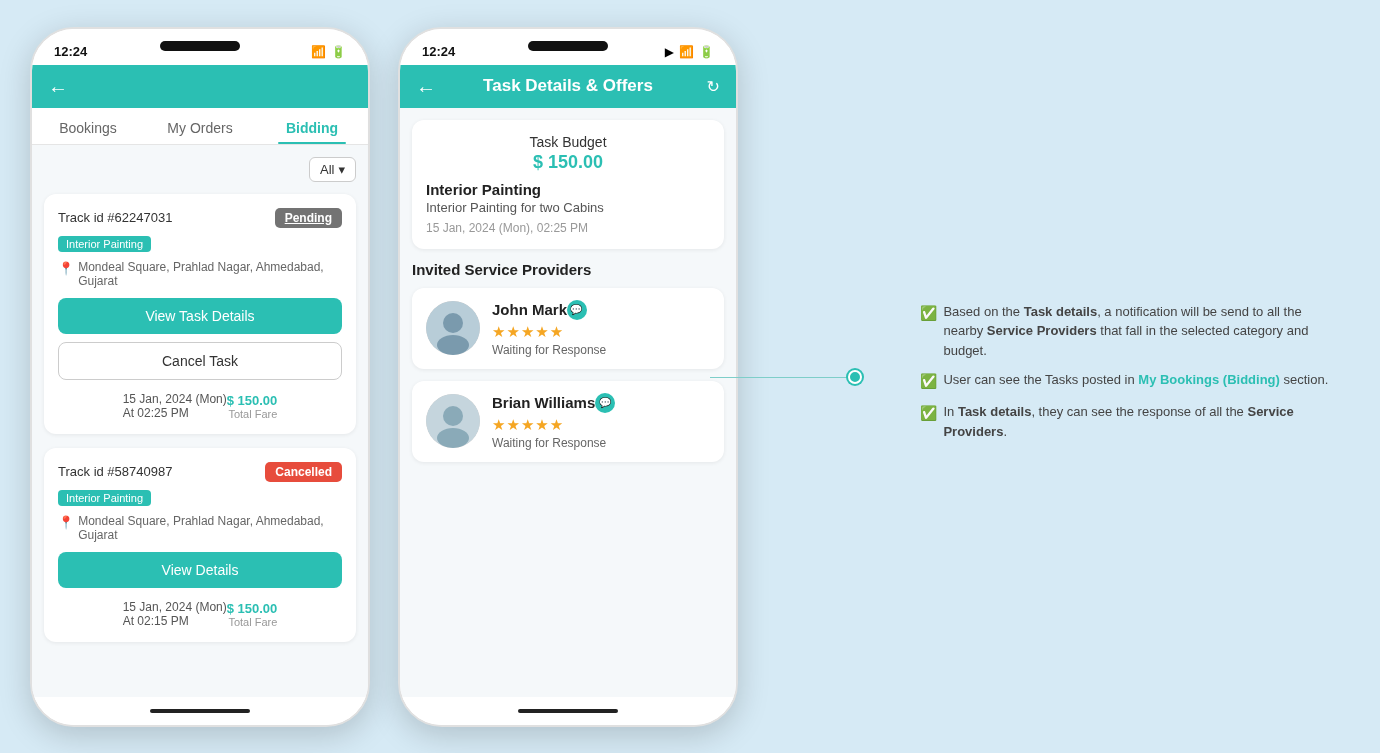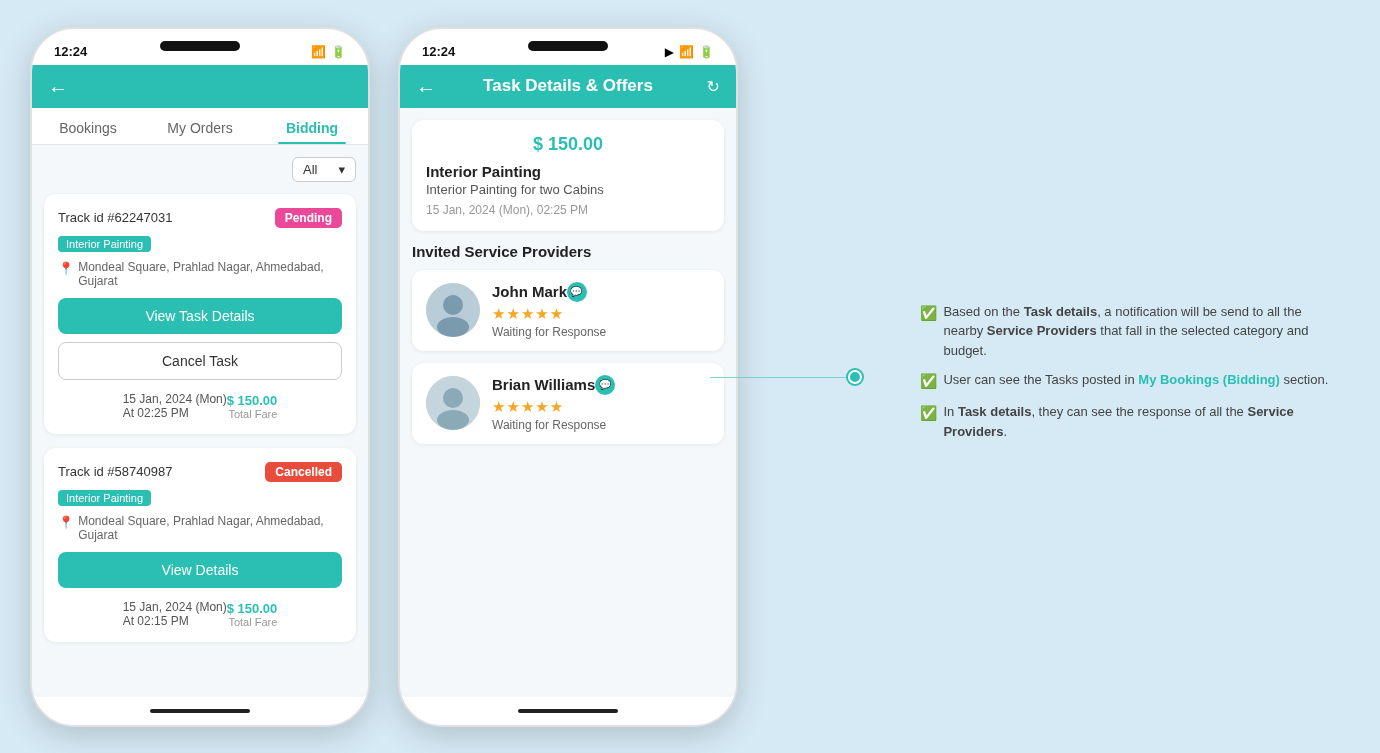--- a/index.html
+++ b/index.html
@@ -524,6 +524,7 @@
     <div class="phone-content">
 
       <div class="task-budget-card">
+        <div class="budget-title">Task Budget</div>
         <div class="budget-amount">$ 150.00</div>
         <div class="task-name">Interior Painting</div>
         <div class="task-desc">Interior Painting for two Cabins</div>

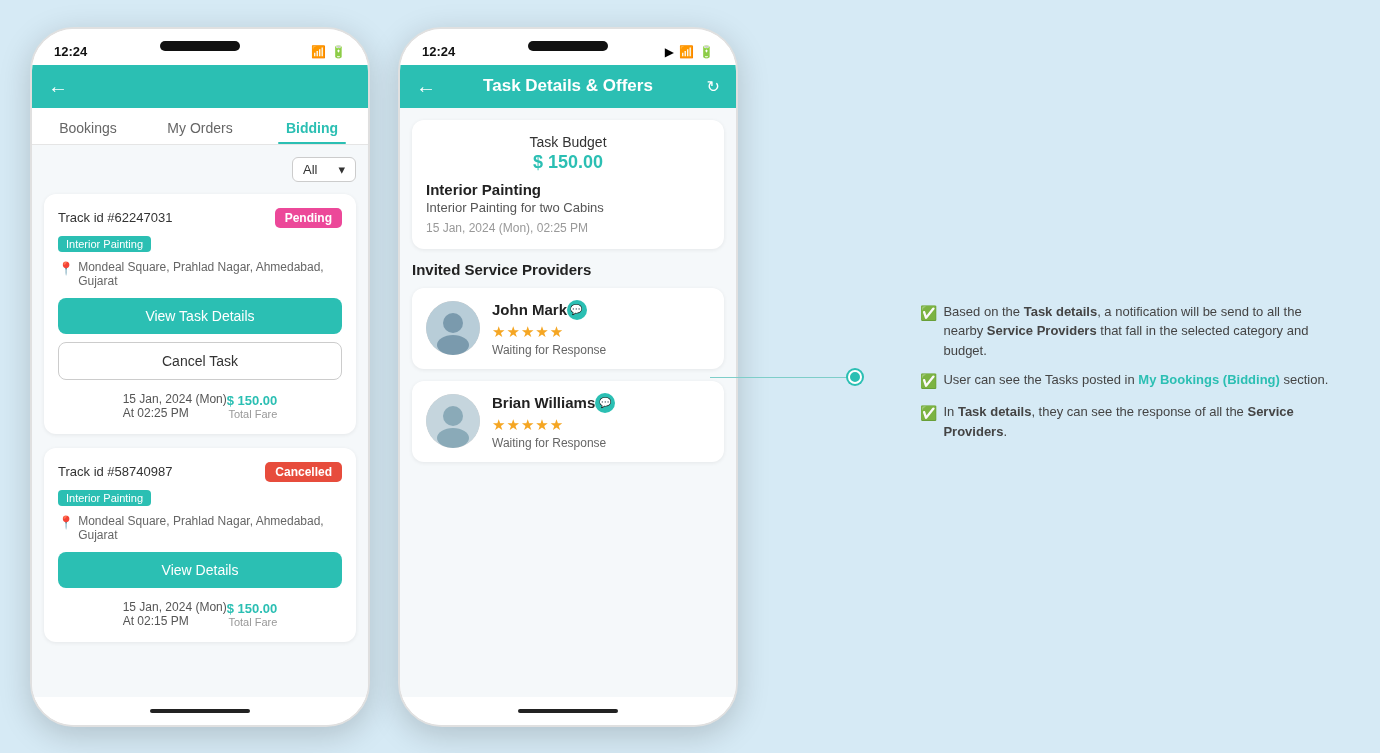--- a/index.html
+++ b/index.html
@@ -153,7 +153,7 @@
       background: #fff;
       display: flex;
       align-items: center;
-      gap: 21px;
+      gap: 4px;
       cursor: pointer;
     }
 

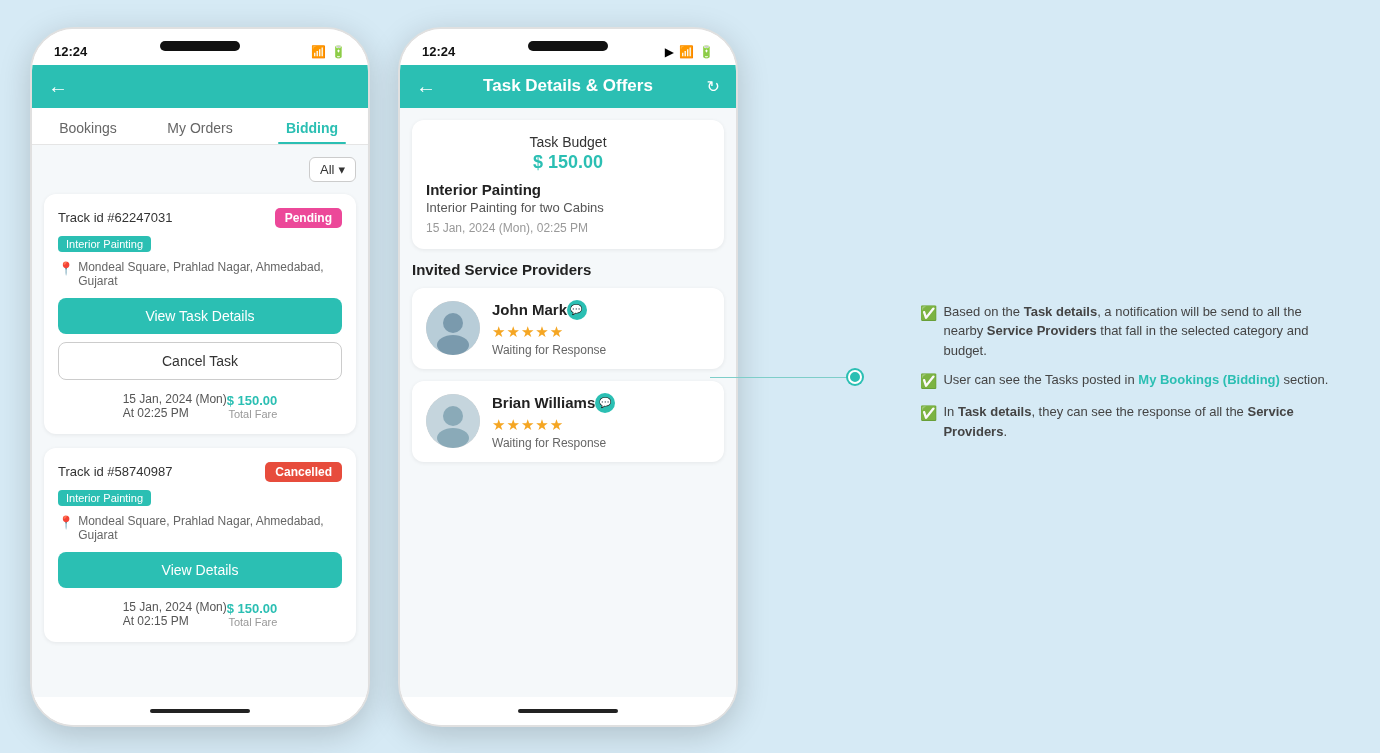--- a/index.html
+++ b/index.html
@@ -183,7 +183,7 @@
       font-weight: 600;
       color: #fff;
     }
-    .badge-pending { background: #ec4899; }
+    .badge-pending { background: #737373; text-decoration: underline; }
     .badge-cancelled { background: #e74c3c; }
 
     .category-tag {

